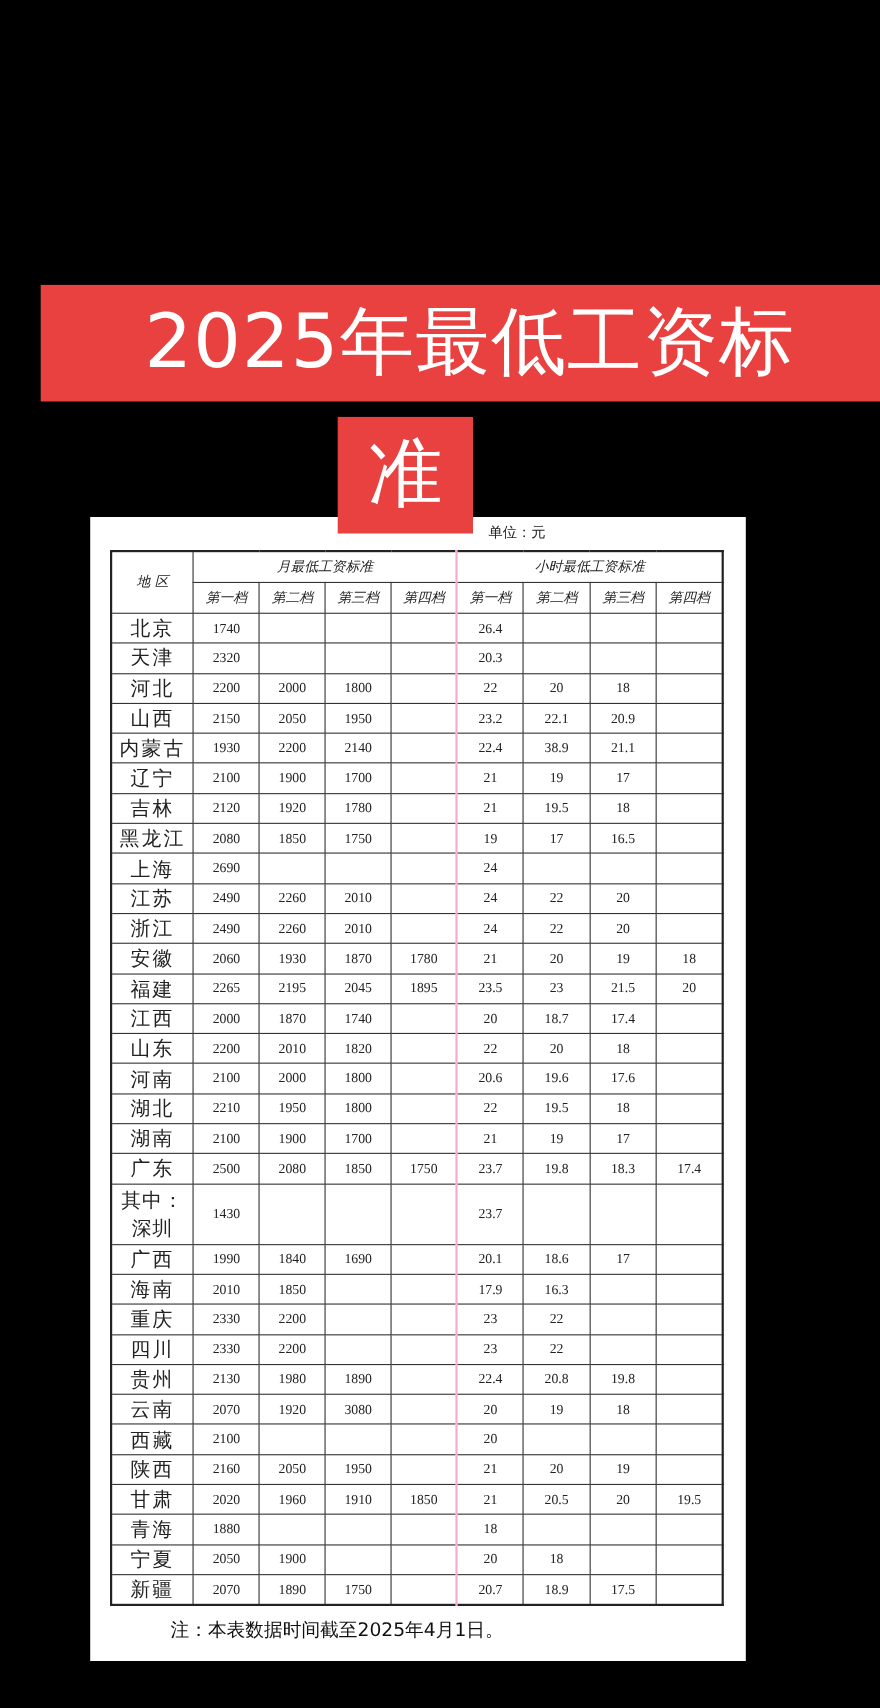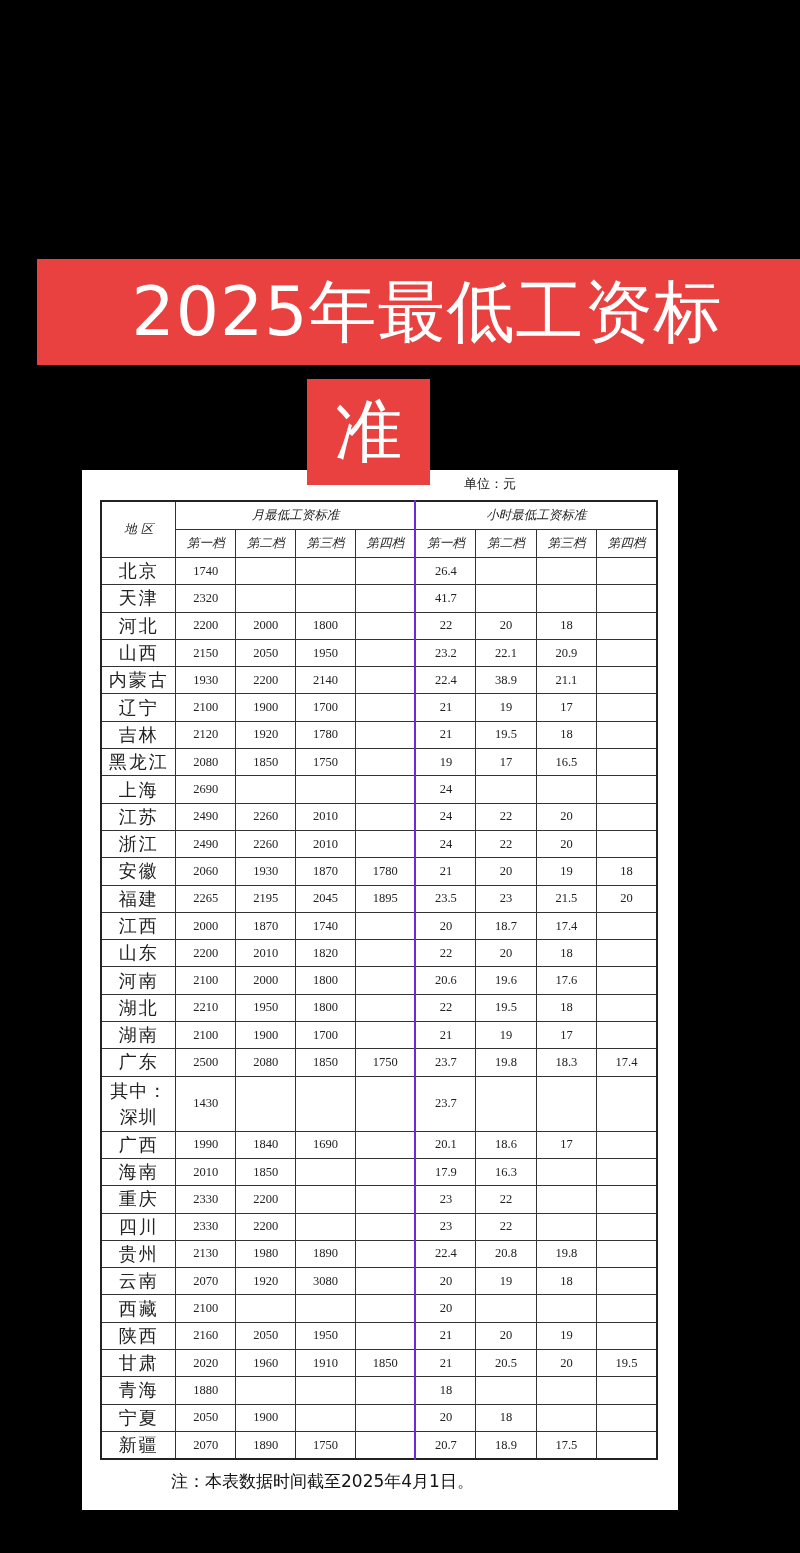--- a/index.html
+++ b/index.html
@@ -21,7 +21,7 @@
     background: #ffffff; z-index: 1;
   }
   .unit {
-    position: absolute; left: 464px; top: 475px; font-size: 13px; color: #222;
+    position: absolute; left: 444px; top: 475px; font-size: 13px; color: #222;
     z-index: 4; font-family: "DejaVu Sans", sans-serif;
   }
   table.wage {

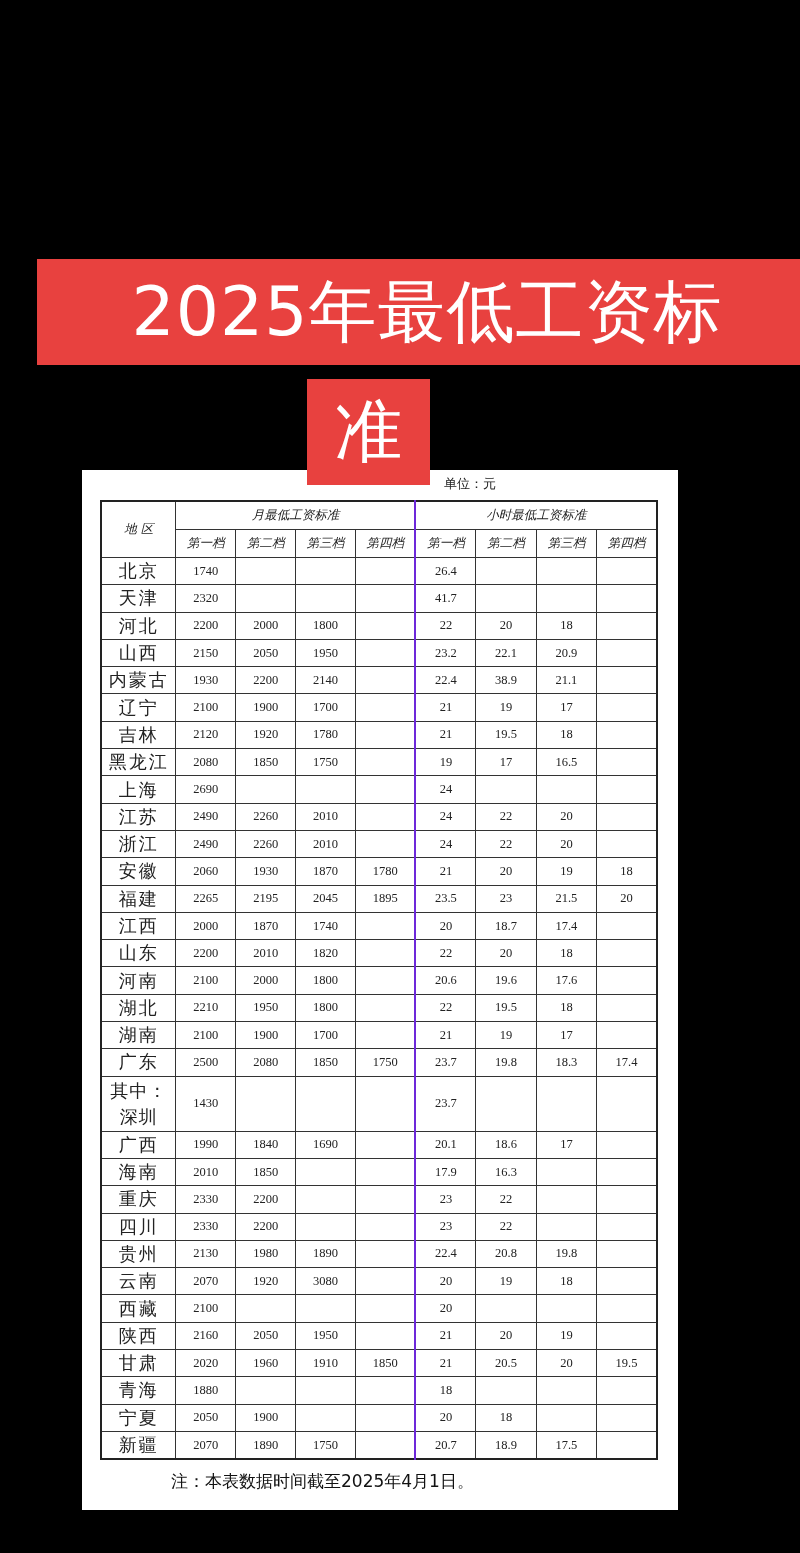--- a/index.html
+++ b/index.html
@@ -38,7 +38,7 @@
   table.wage td { height: 26.3px; font-size: 12.5px; font-family: "Liberation Serif", serif; }
   table.wage td.region { font-family: Liberation Serif, serif; font-size: 18px; letter-spacing: 2px; }
   table.wage td.region.tall { height: 54px; line-height: 26px; letter-spacing: 1px; }
-  table.wage .split-left { border-left: 2px solid #6d28d9; }
+  table.wage .split-left { border-left: 2px solid #f9a8d4; }
   col.c-region { width: 75px; }
   col.c-m { width: 60px; }
   col.c-h { width: 60.5px; }

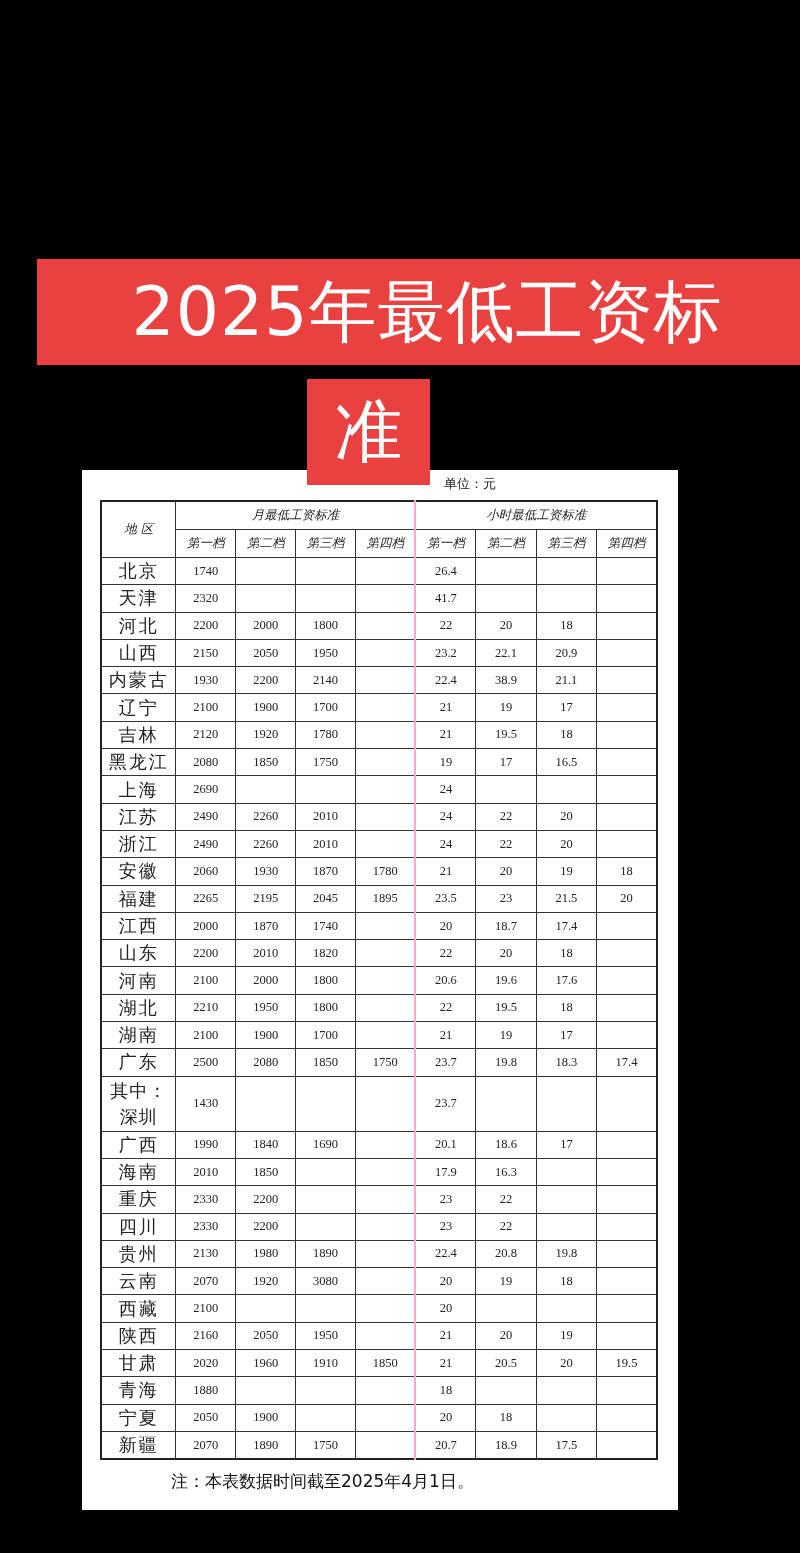--- a/index.html
+++ b/index.html
@@ -103,7 +103,7 @@
         <td></td>
         <td></td>
         <td></td>
-        <td class="split-left">41.7</td>
+        <td class="split-left">20.3</td>
         <td></td>
         <td></td>
         <td></td>

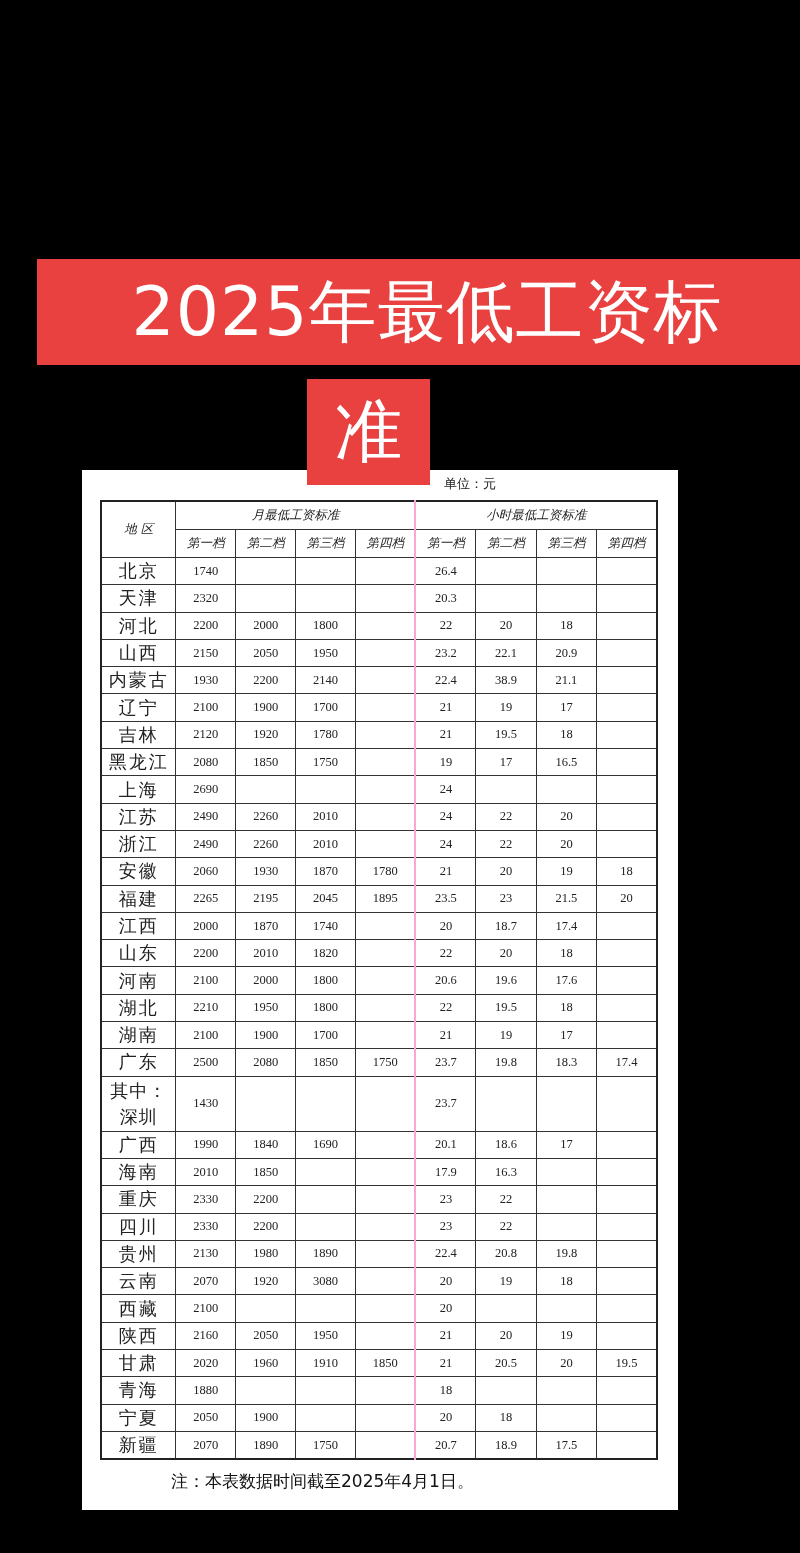--- a/index.html
+++ b/index.html
@@ -44,7 +44,7 @@
   col.c-h { width: 60.5px; }
   .note {
     position: absolute; left: 155px; top: 1470px; font-size: 17px; color: #111;
-    z-index: 2; font-family: "DejaVu Sans", sans-serif; margin-left: 16px;
+    z-index: 2; font-family: "DejaVu Sans", sans-serif;
   }
 </style>
 </head>

